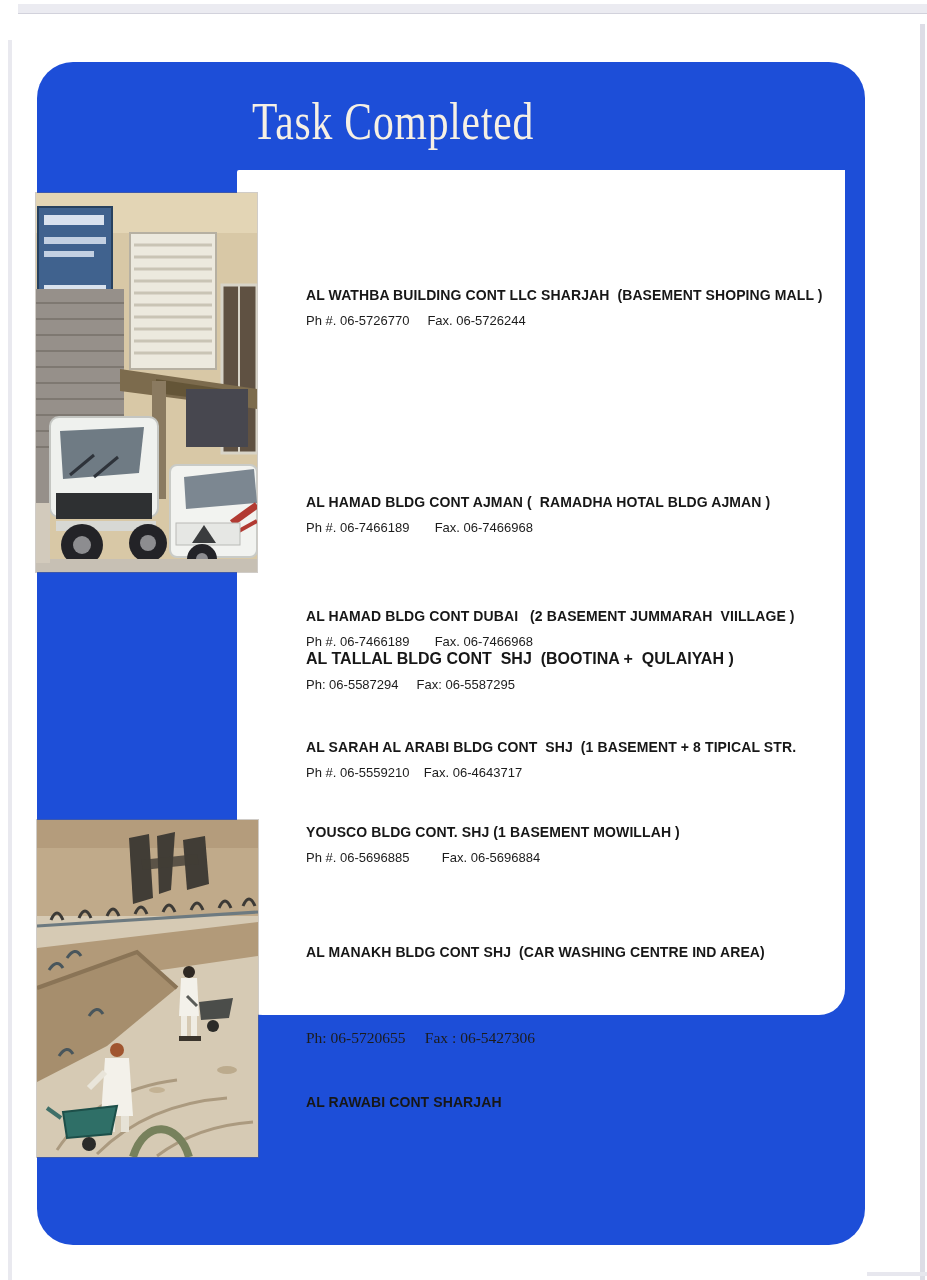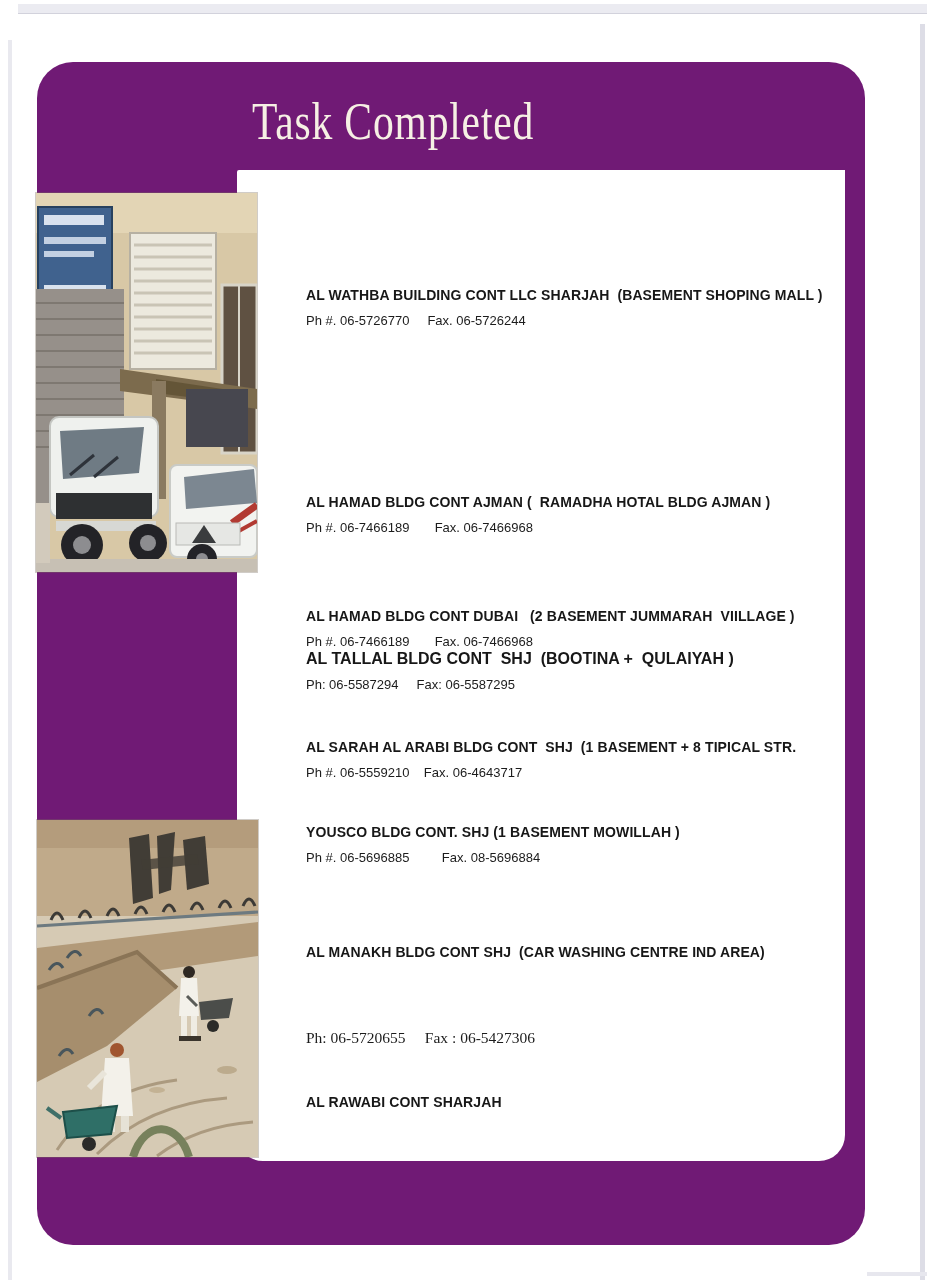--- a/index.html
+++ b/index.html
@@ -15,7 +15,7 @@
 
   .red-frame{
     position:absolute;left:37px;top:62px;width:828px;height:1183px;
-    background:#701a75;border-radius:36px;
+    background:#1d4ed8;border-radius:36px;
   }
   .title{
     position:absolute;left:215px;top:28px;width:330px;height:64px;

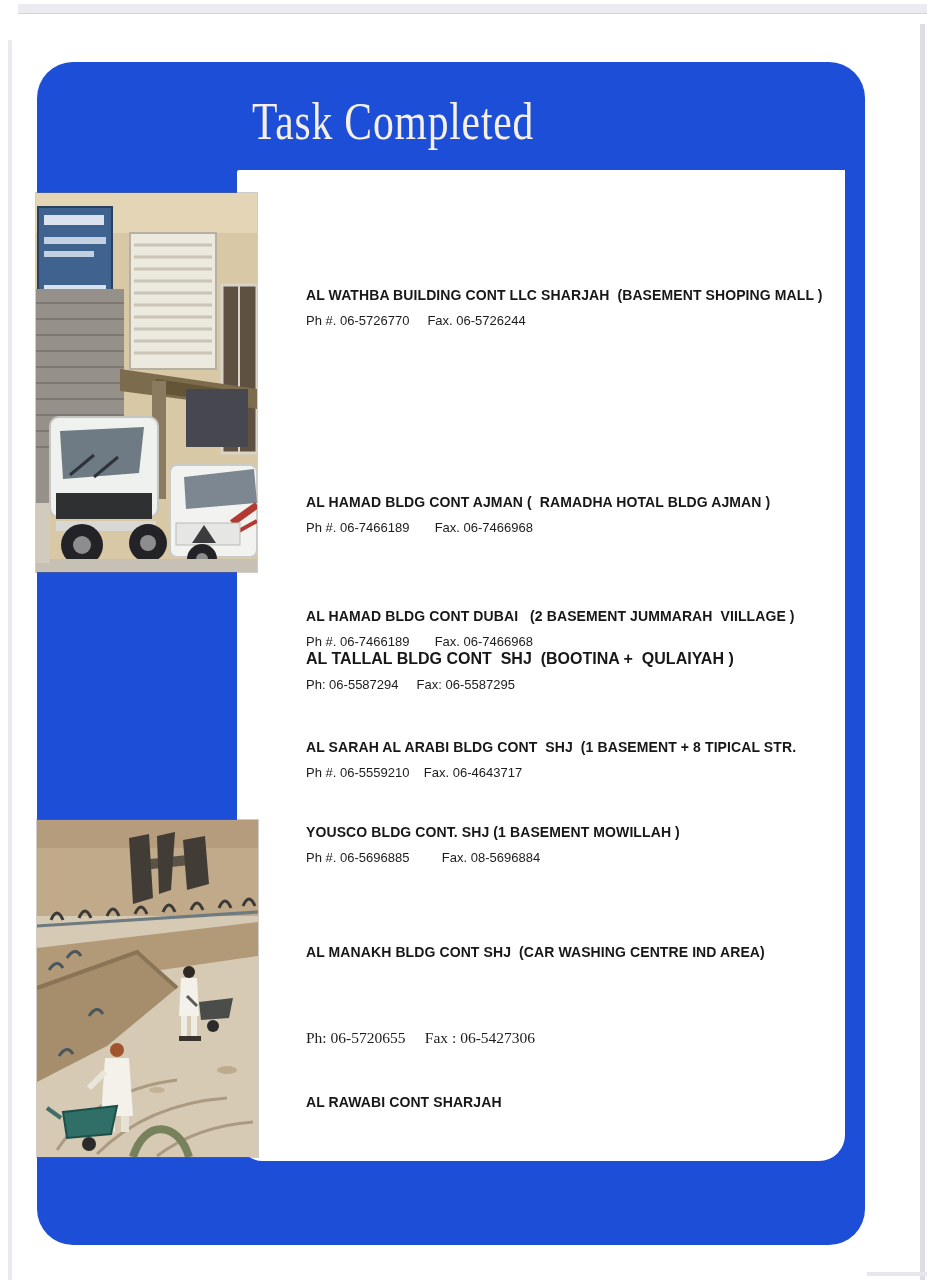--- a/index.html
+++ b/index.html
@@ -24,7 +24,7 @@
     transform:scaleX(0.8);transform-origin:left center;letter-spacing:1px;
   }
   .white-panel{
-    position:absolute;left:200px;top:108px;width:608px;height:991px;
+    position:absolute;left:200px;top:108px;width:608px;height:845px;
     background:#ffffff;border-radius:2px 0 26px 26px;
   }
   .entry{position:absolute;left:69px;width:524px;}

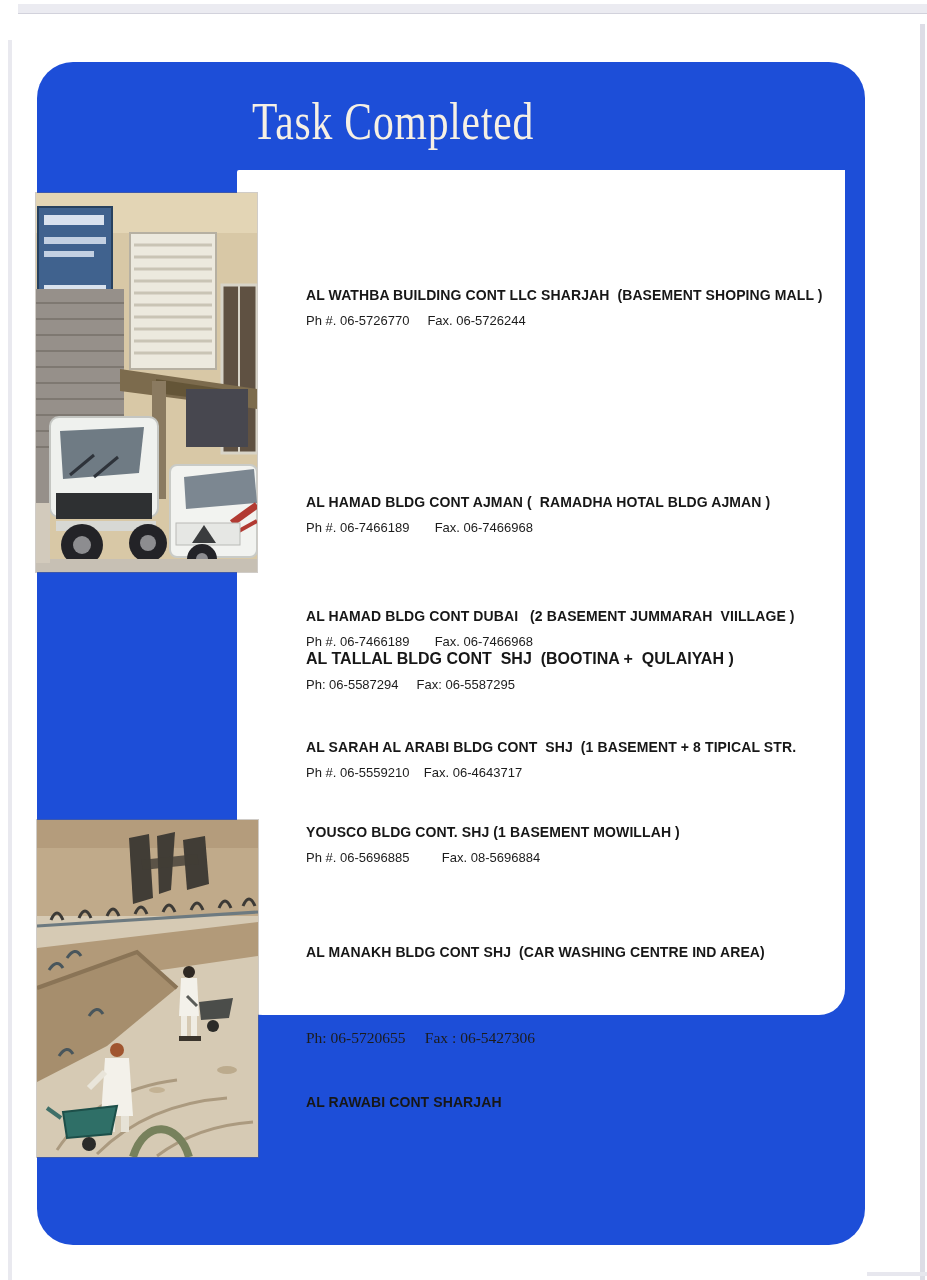--- a/index.html
+++ b/index.html
@@ -86,7 +86,7 @@
 
       <div class="entry" style="top:650px">
         <div class="entry-name">YOUSCO BLDG CONT. SHJ (1 BASEMENT MOWILLAH )</div>
-        <div class="entry-phone">Ph #. 06-5696885         Fax. 08-5696884</div>
+        <div class="entry-phone">Ph #. 06-5696885         Fax. 06-5696884</div>
       </div>
 
       <div class="entry" style="top:770px">

